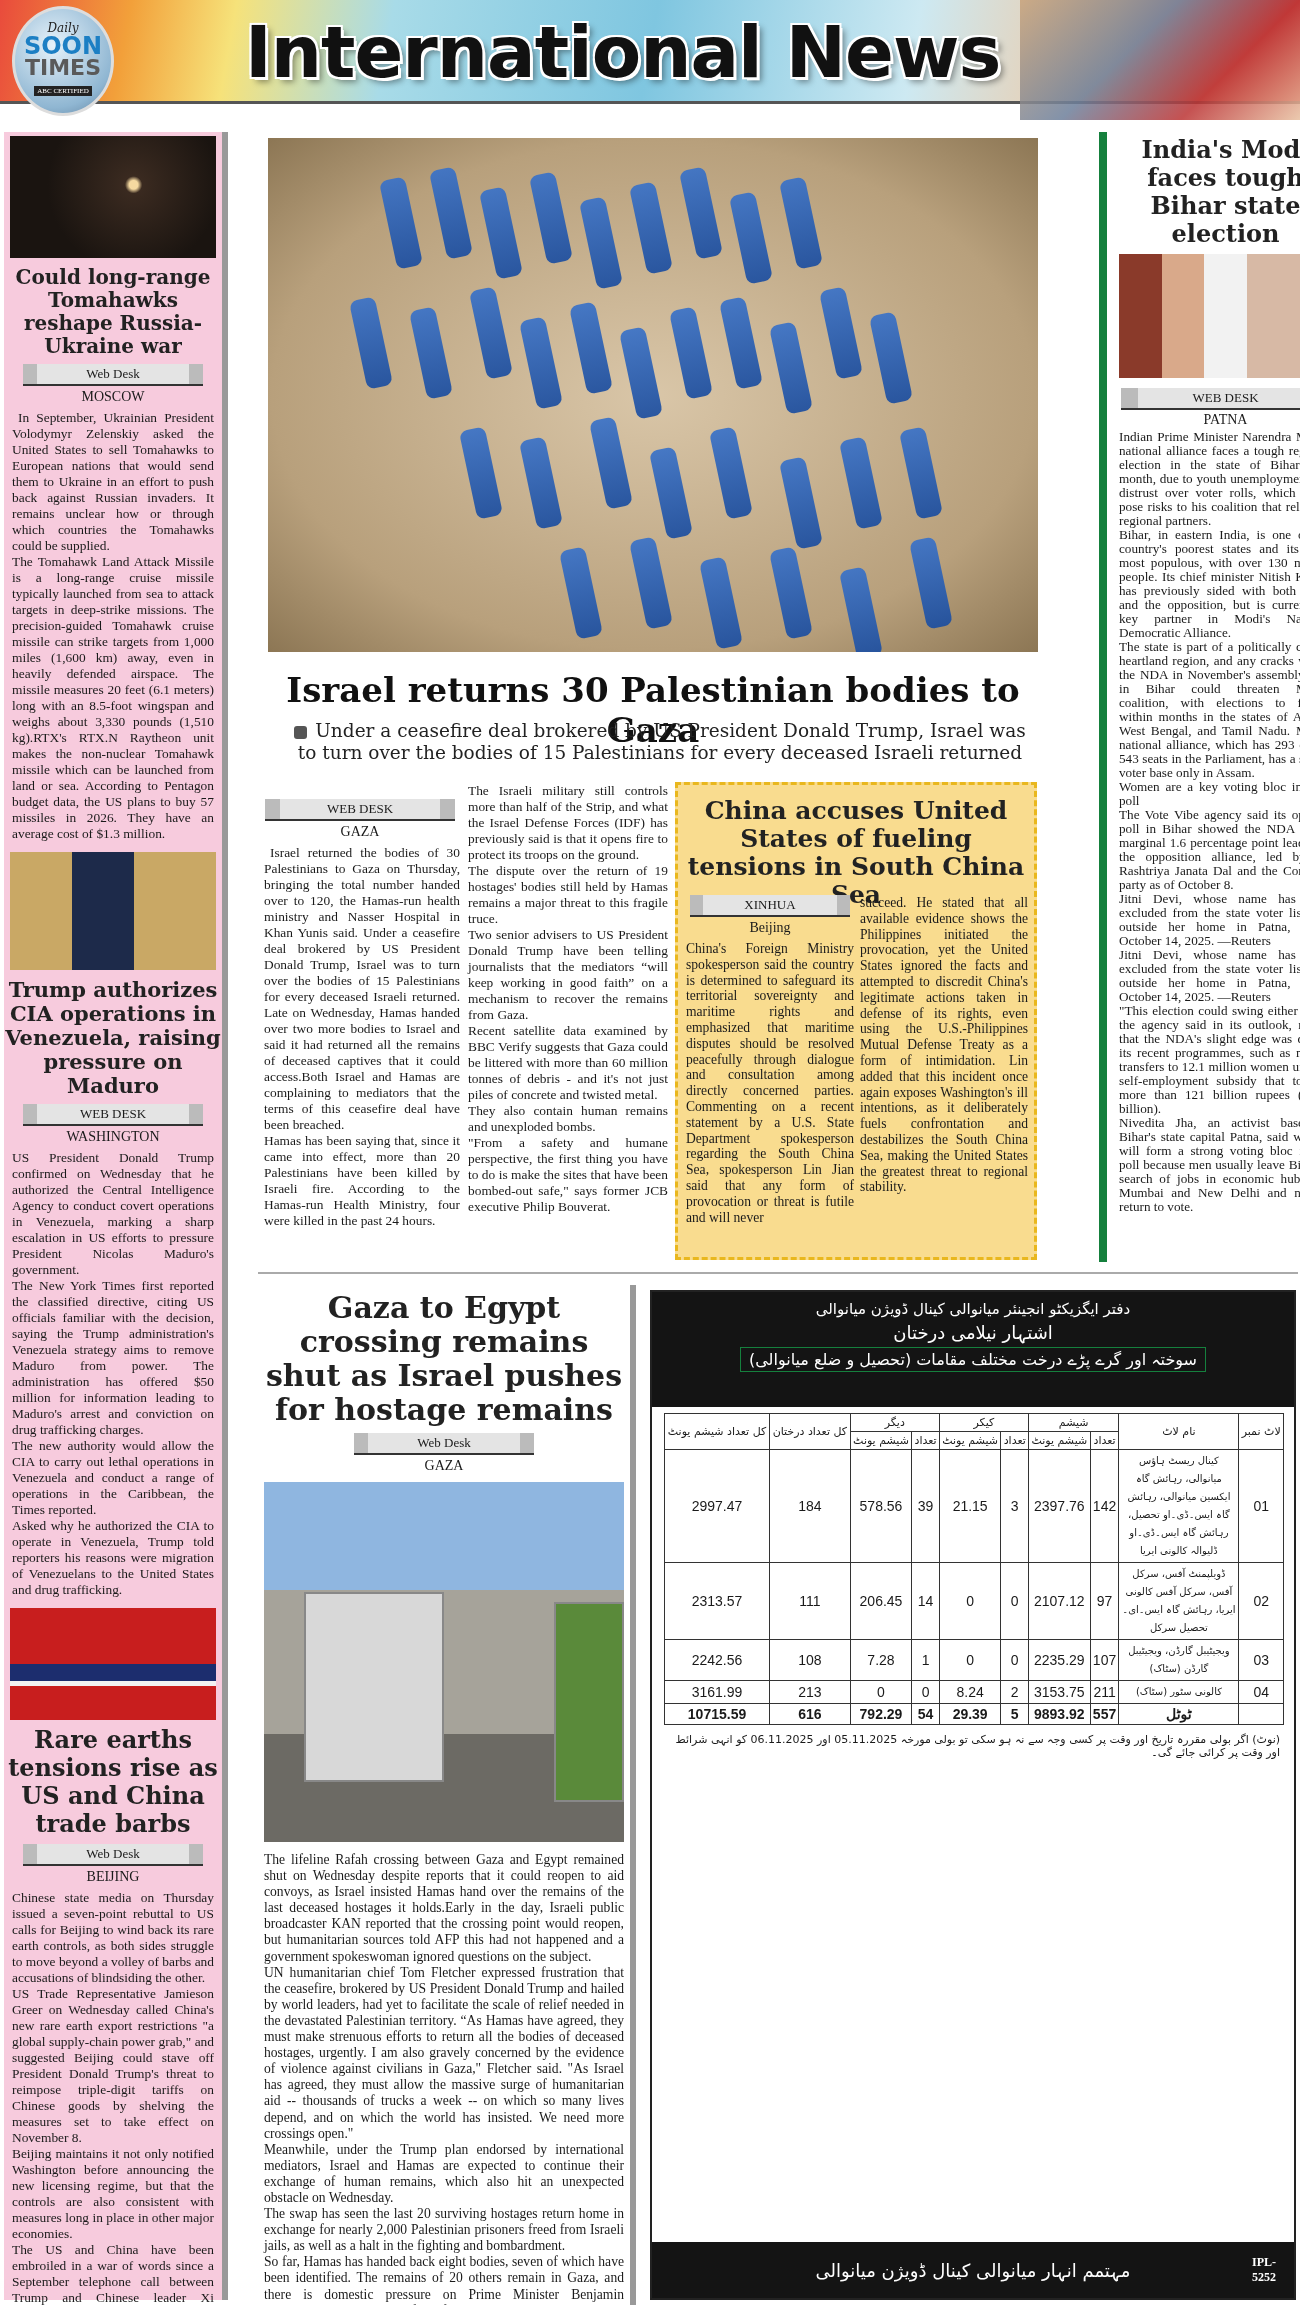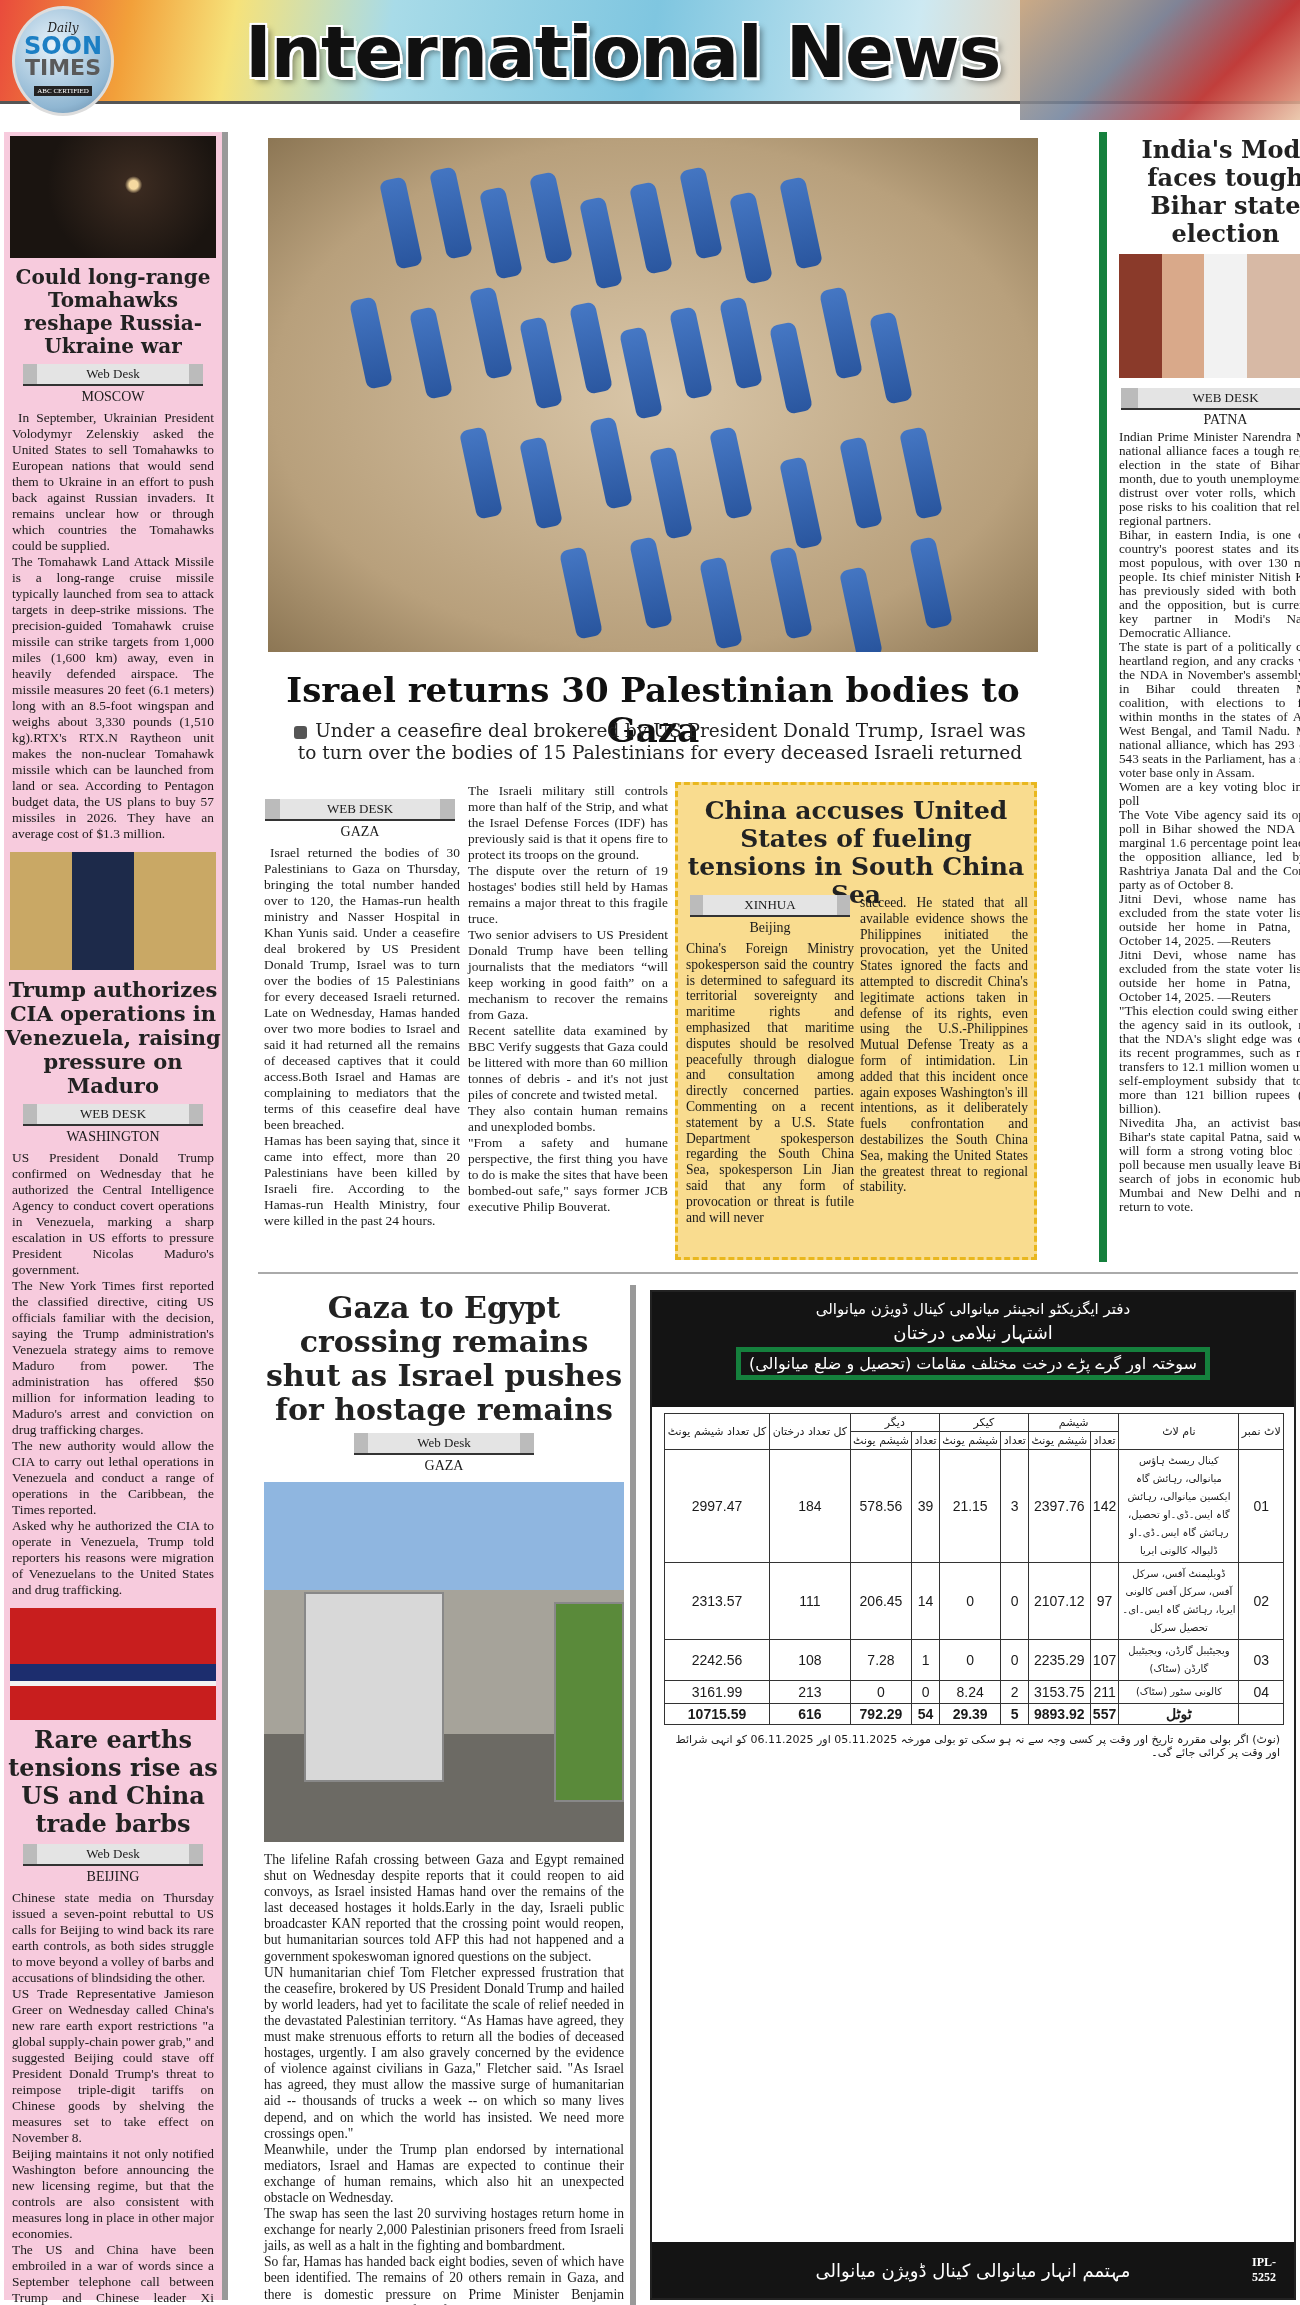--- a/index.html
+++ b/index.html
@@ -46,7 +46,7 @@
   .ad-head { background: #141414; color: #fff; text-align: center; direction: rtl; padding: 8px 10px; height: 115px; font-family: "DejaVu Sans", sans-serif; }
   .ad-head .l1 { font-size: 15px; }
   .ad-head .l2 { font-size: 18px; margin-top: 4px; }
-  .ad-head .l3 { font-size: 16px; margin-top: 4px; border: 5px solid #15803d; display: inline-block; padding: 2px 8px; }
+  .ad-head .l3 { font-size: 16px; margin-top: 4px; border: 1px solid #15803d; display: inline-block; padding: 2px 8px; }
   .ad-text { direction: rtl; font-family: "DejaVu Sans", sans-serif; font-size: 11px; line-height: 22px; padding: 6px 12px; text-align: justify; height: 340px; overflow: hidden; color: #222; }
   table.lot { border-collapse: collapse; margin: 6px 12px 0; width: 620px; font-family: "Liberation Sans", sans-serif; font-size: 14px; direction: rtl; }
   table.lot td, table.lot th { border: 1px solid #333; text-align: center; padding: 2px; }

